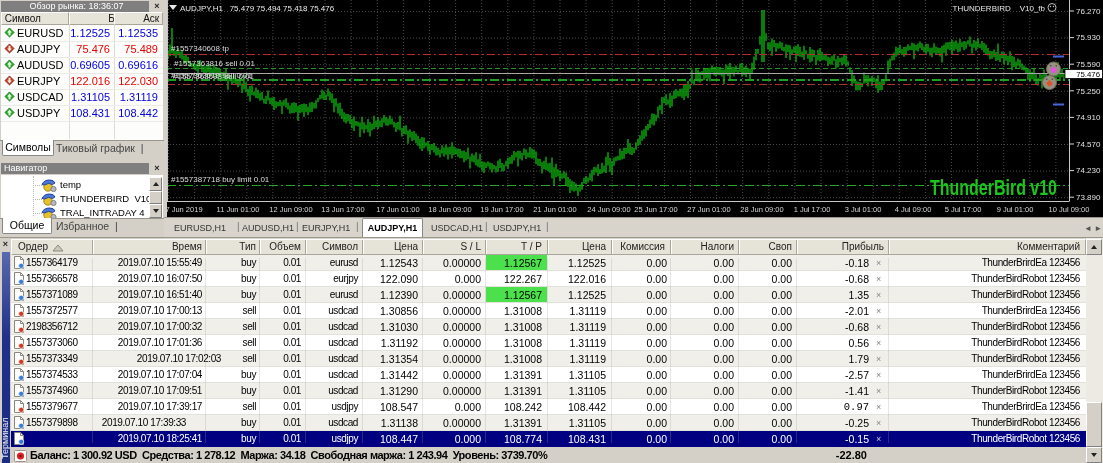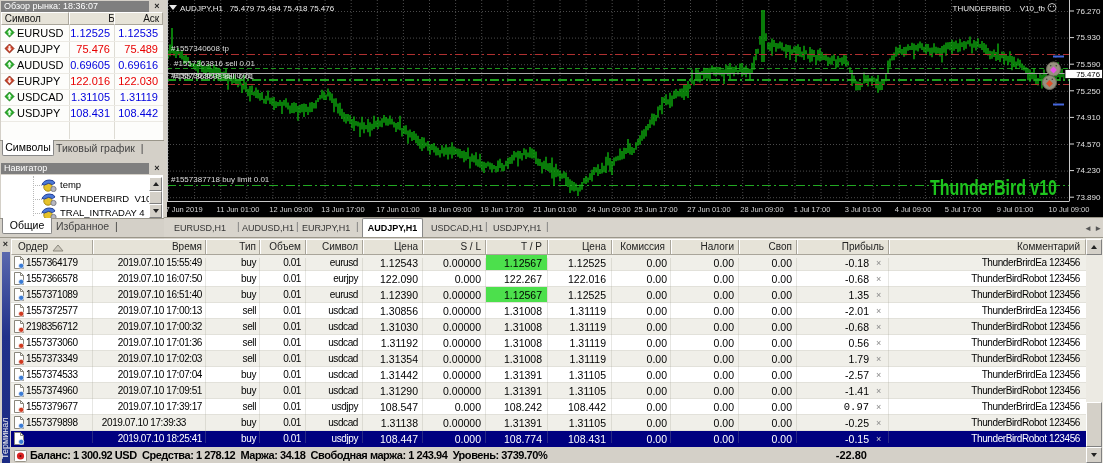--- a/index.html
+++ b/index.html
@@ -159,7 +159,7 @@
           <circle cx="885.3" cy="79.3" r="0.8" fill="#44403a"></circle>
 </g>
 </svg></div>
-<div class="titlebar" style="top:1px;"><span>Обзор рынка: 18:36:07</span></div>
+<div class="titlebar" style="top:1px;text-align:center;"><span>Обзор рынка: 18:36:07</span></div>
     <div class="x-btn" style="left:151px;top:1px;">×</div>
     <div style="position:absolute;left:1px;top:12px;width:162px;height:128px;background:#fdfdfb;"></div>
     <div class="mwhead" style="left:1px;top:12px;width:68px;">&nbsp;Символ</div>

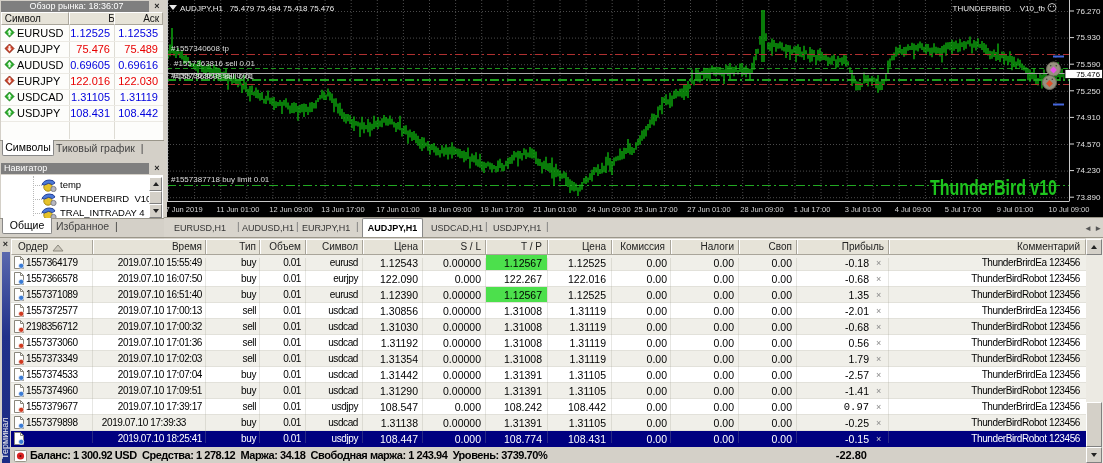--- a/index.html
+++ b/index.html
@@ -457,7 +457,7 @@
       <circle cx="8.2" cy="9.8" r="2.6" fill="#d03a20" stroke="#fff" stroke-width="0.7"></circle>
     </svg>
     <div class="tc" style="left:26px;top:353px;color:#000;">1557373349</div>
-    <div class="tc" style="left:72px;top:353px;width:130px;text-align:right;color:#000;">2019.07.10 17:02:03</div>
+    <div class="tc" style="left:72px;top:353px;width:149px;text-align:right;color:#000;">2019.07.10 17:02:03</div>
     <div class="tc" style="left:126px;top:353px;width:130px;text-align:right;color:#000;">sell</div>
     <div class="tc" style="left:171px;top:353px;width:130px;text-align:right;color:#000;">0.01</div>
     <div class="tc" style="left:228px;top:353px;width:130px;text-align:right;color:#000;">usdcad</div>

